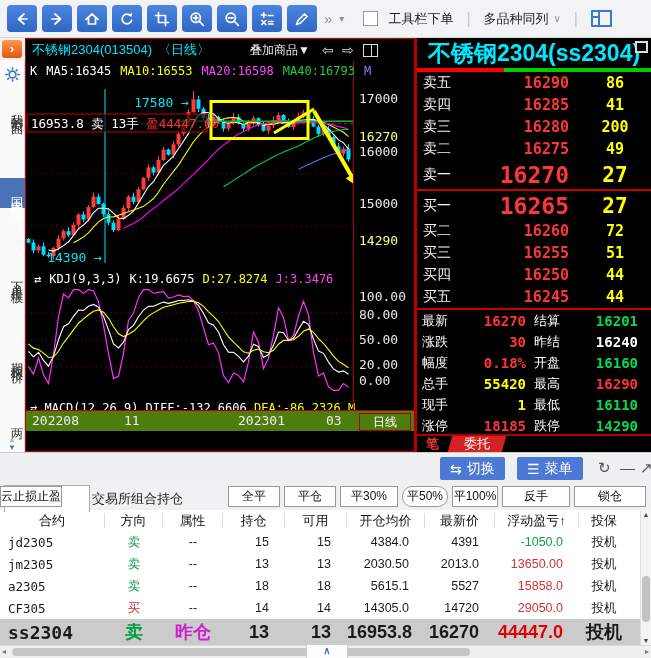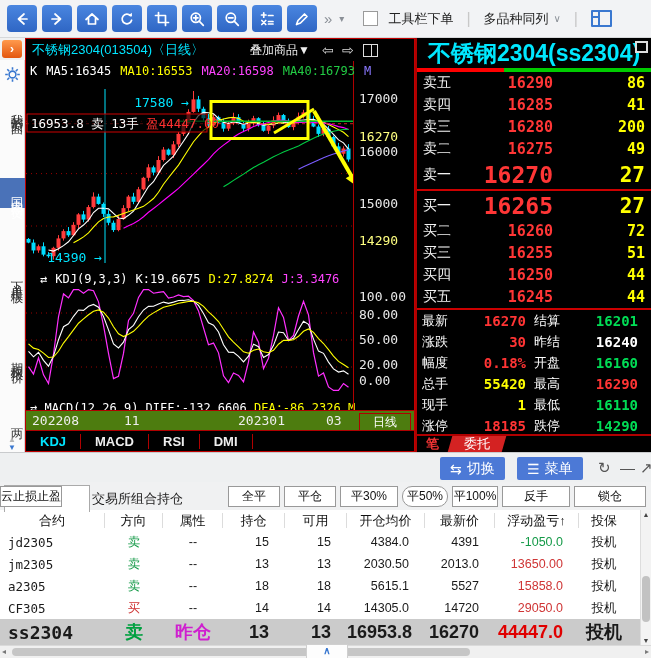--- a/index.html
+++ b/index.html
@@ -228,7 +228,7 @@
   <div class="chart-wrap">
     <div class="chart-titlebar">
       <span>不锈钢2304(013504)</span>
-      <span style="">〈日线〉</span>
+      <span style="margin-left:6px">〈日线〉</span>
       <span class="ct-overlay">叠加商品▼</span>
       <span class="ct-arrow" style="left:296px">⇦</span>
       <span class="ct-arrow" style="left:316px">⇨</span>

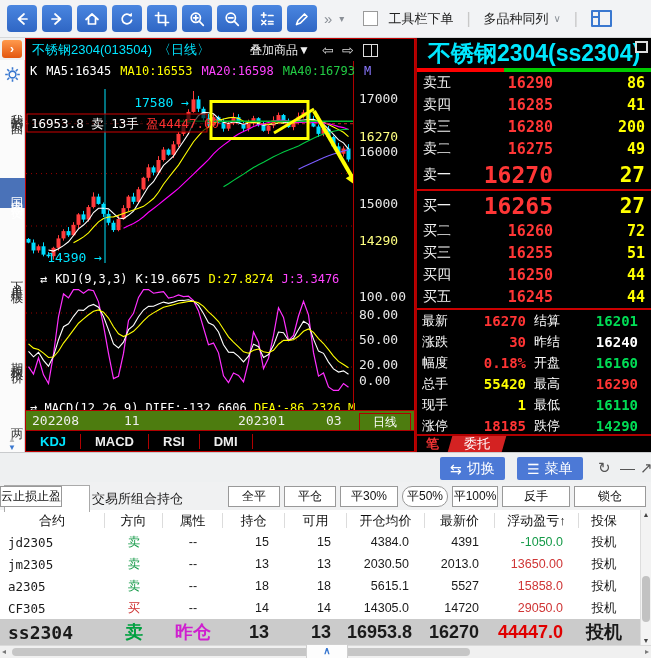--- a/index.html
+++ b/index.html
@@ -79,7 +79,7 @@
   .qrow{height:22px;display:flex;align-items:center;padding:0 6px;}
   .qrow .ql{width:36px;color:#f2f2f2;font-size:14px;}
   .qrow .qp{flex:1;text-align:right;color:#ff3636;font-family:"DejaVu Sans Mono",monospace;font-weight:bold;font-size:15px;}
-  .qrow .qv{width:60px;text-align:right;padding-left:32px;color:#ffff00;font-family:"DejaVu Sans Mono",monospace;font-weight:bold;font-size:15px;}
+  .qrow .qv{width:60px;text-align:center;padding-left:16px;color:#ffff00;font-family:"DejaVu Sans Mono",monospace;font-weight:bold;font-size:15px;}
   .qrow.l1{height:29px;}
   .qrow.l1 .qp{font-size:23px;}
   .qrow.l1 .qv{font-size:21px;}

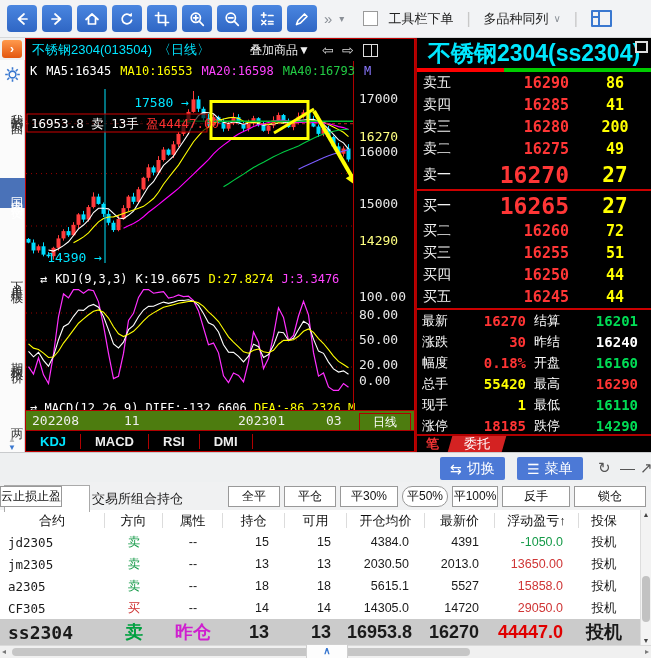--- a/index.html
+++ b/index.html
@@ -48,7 +48,7 @@
   .ma-row span{margin-right:9px;}
   .main-svg,.anno-svg{position:absolute;left:0;top:22px;}
   .anno-svg{z-index:6;pointer-events:none;}
-  .kdj-row{position:absolute;left:14px;top:233px;font-size:12px;white-space:nowrap;z-index:5;}
+  .kdj-row{position:absolute;left:8px;top:233px;font-size:12px;white-space:nowrap;z-index:5;}
   .kdj-row span{margin-right:8px;}
   .kdj-svg{position:absolute;left:0;top:250px;}
   .axis-line{position:absolute;left:327px;top:0px;width:1px;height:371px;background:#b00000;}

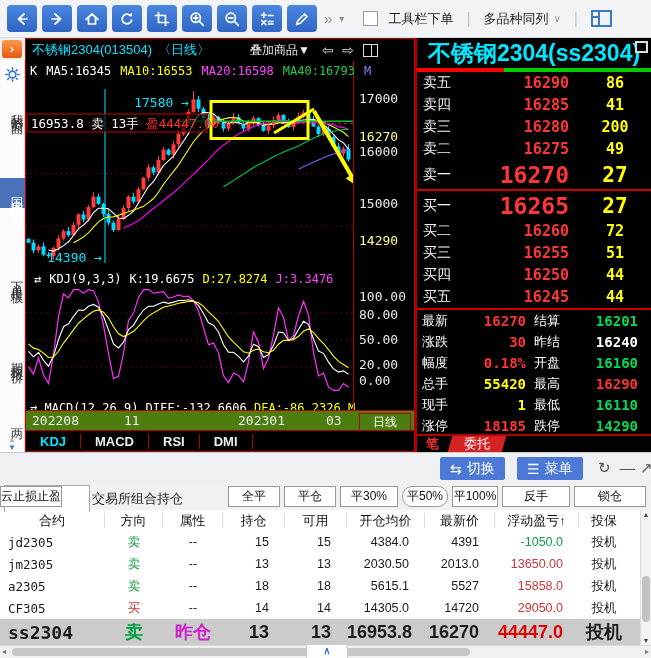--- a/index.html
+++ b/index.html
@@ -430,12 +430,6 @@
       <span class="period-box">日线</span>
     </div>
 
-    <div class="ind-tabs">
-      <span class="ind-tab active">KDJ</span>
-      <span class="ind-tab">MACD</span>
-      <span class="ind-tab">RSI</span>
-      <span class="ind-tab">DMI</span>
-    </div>
   </div>
 
   <div class="quote">

